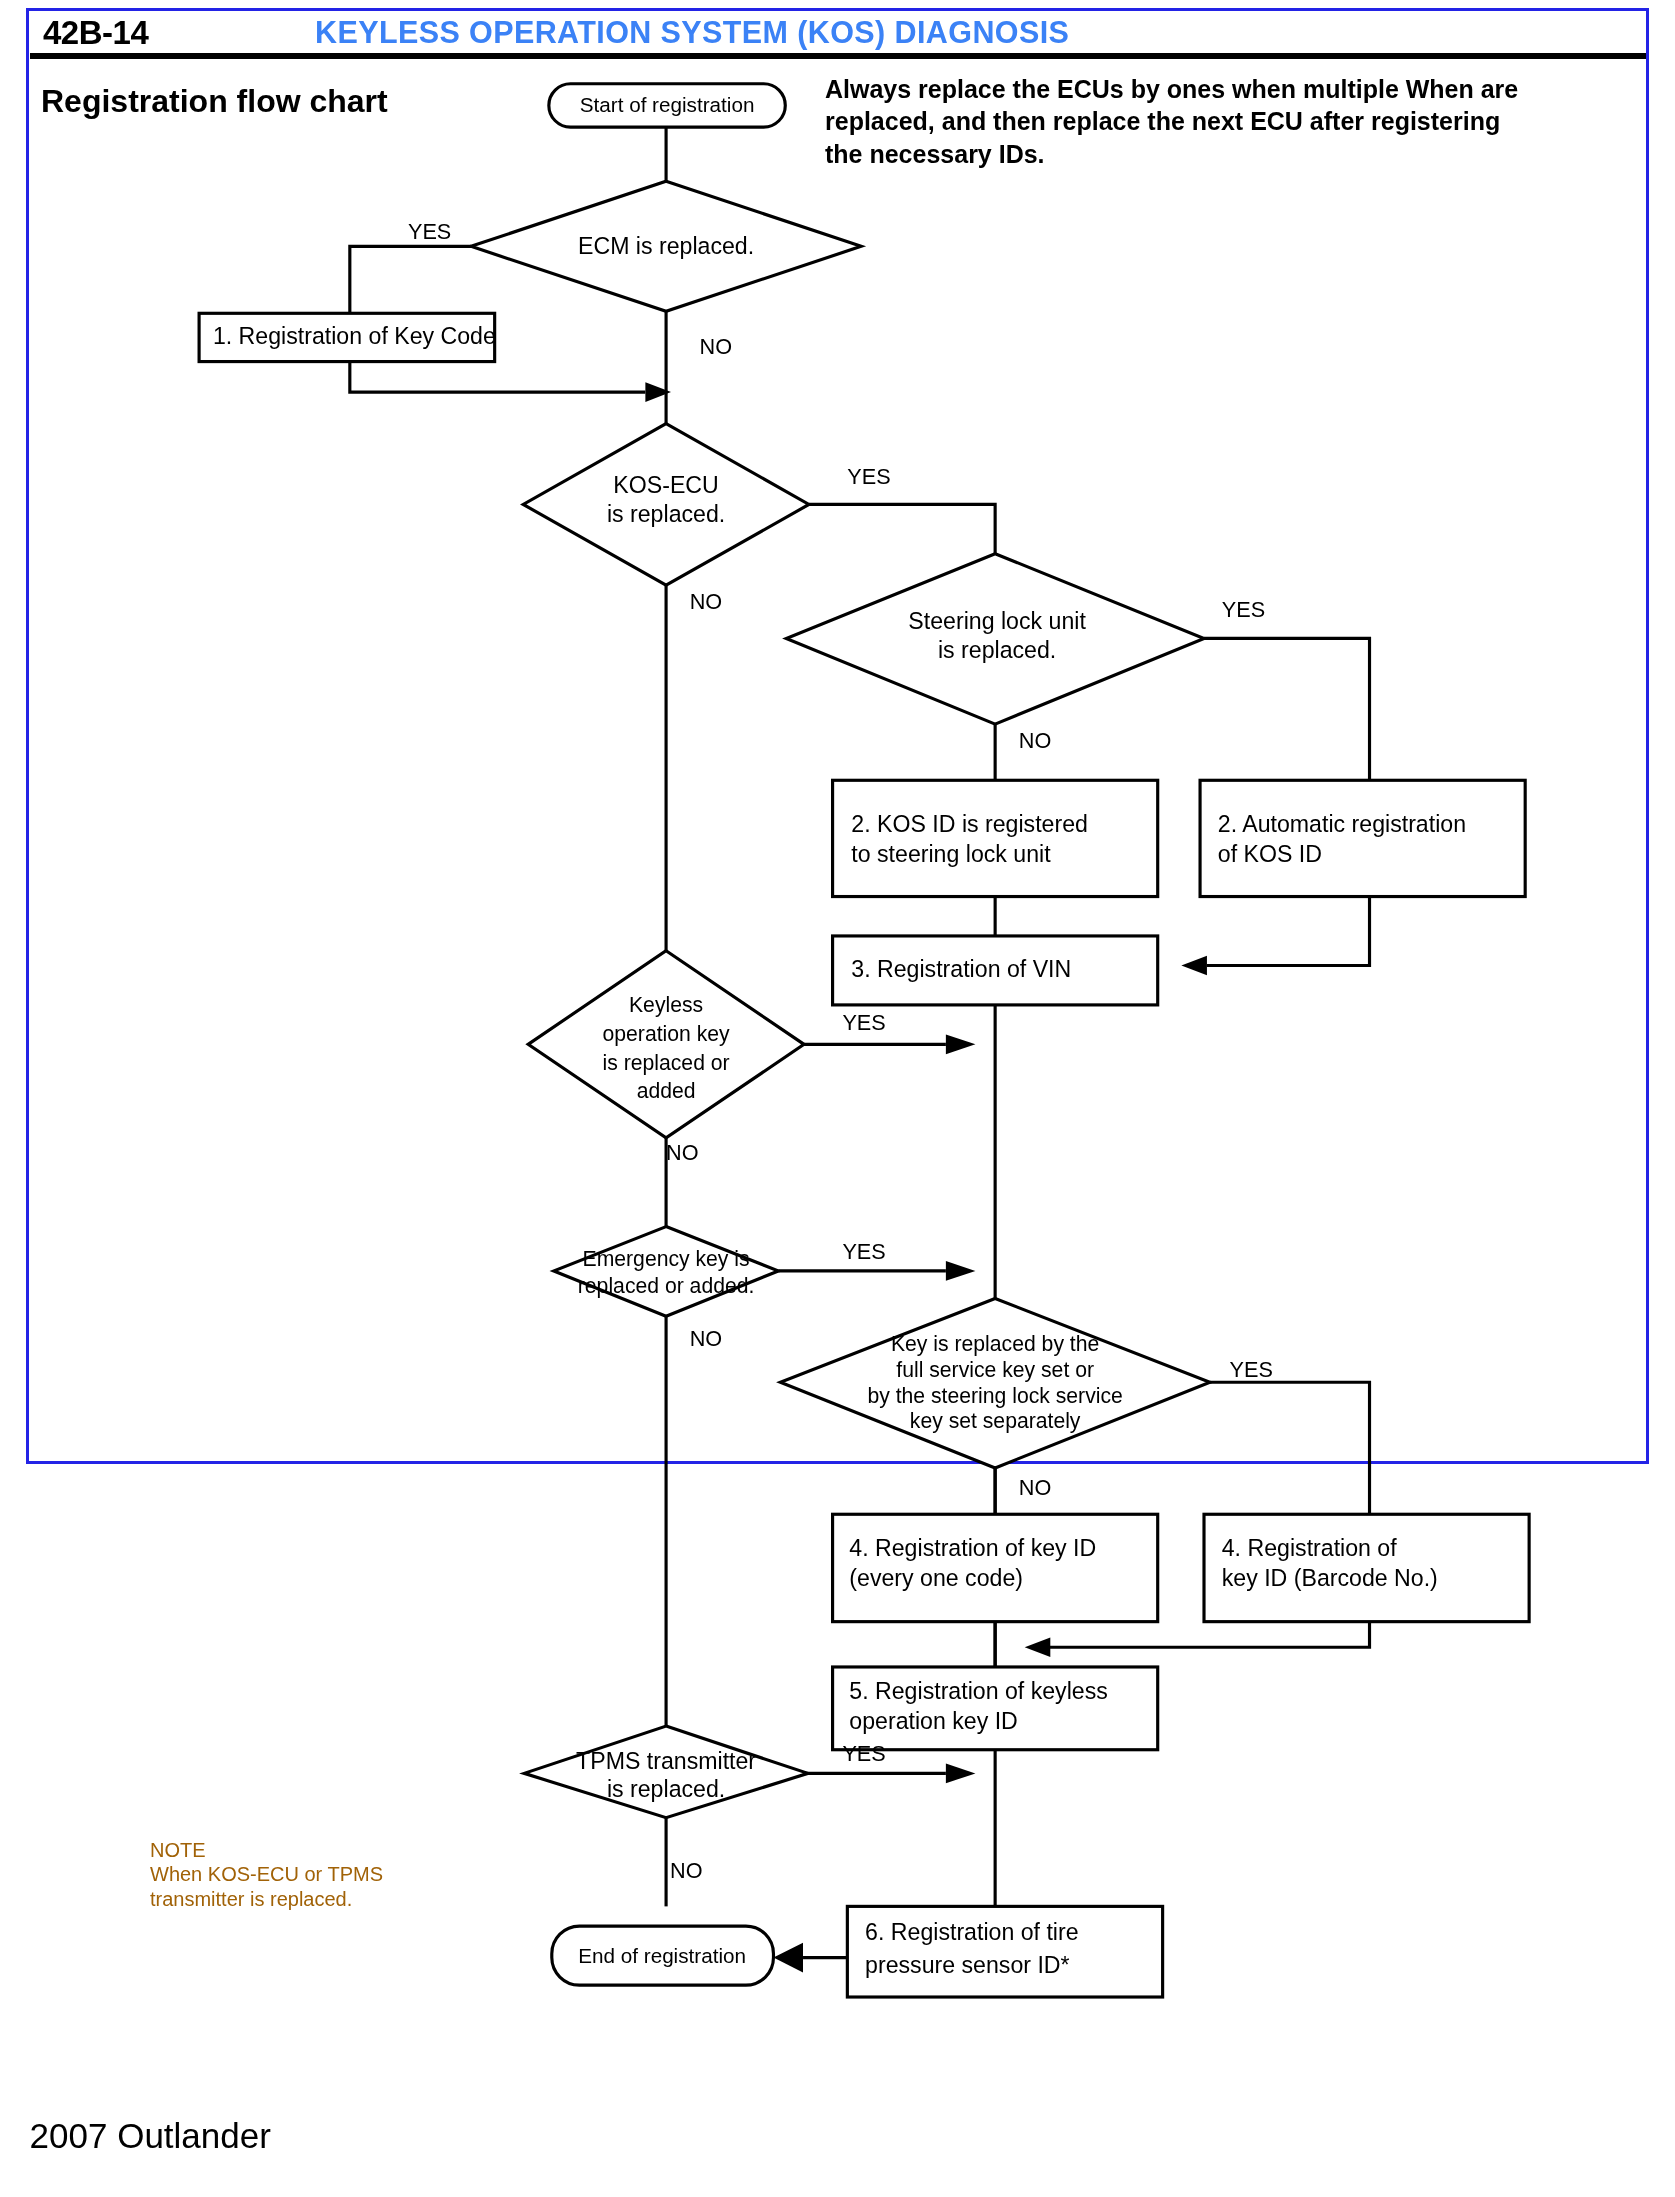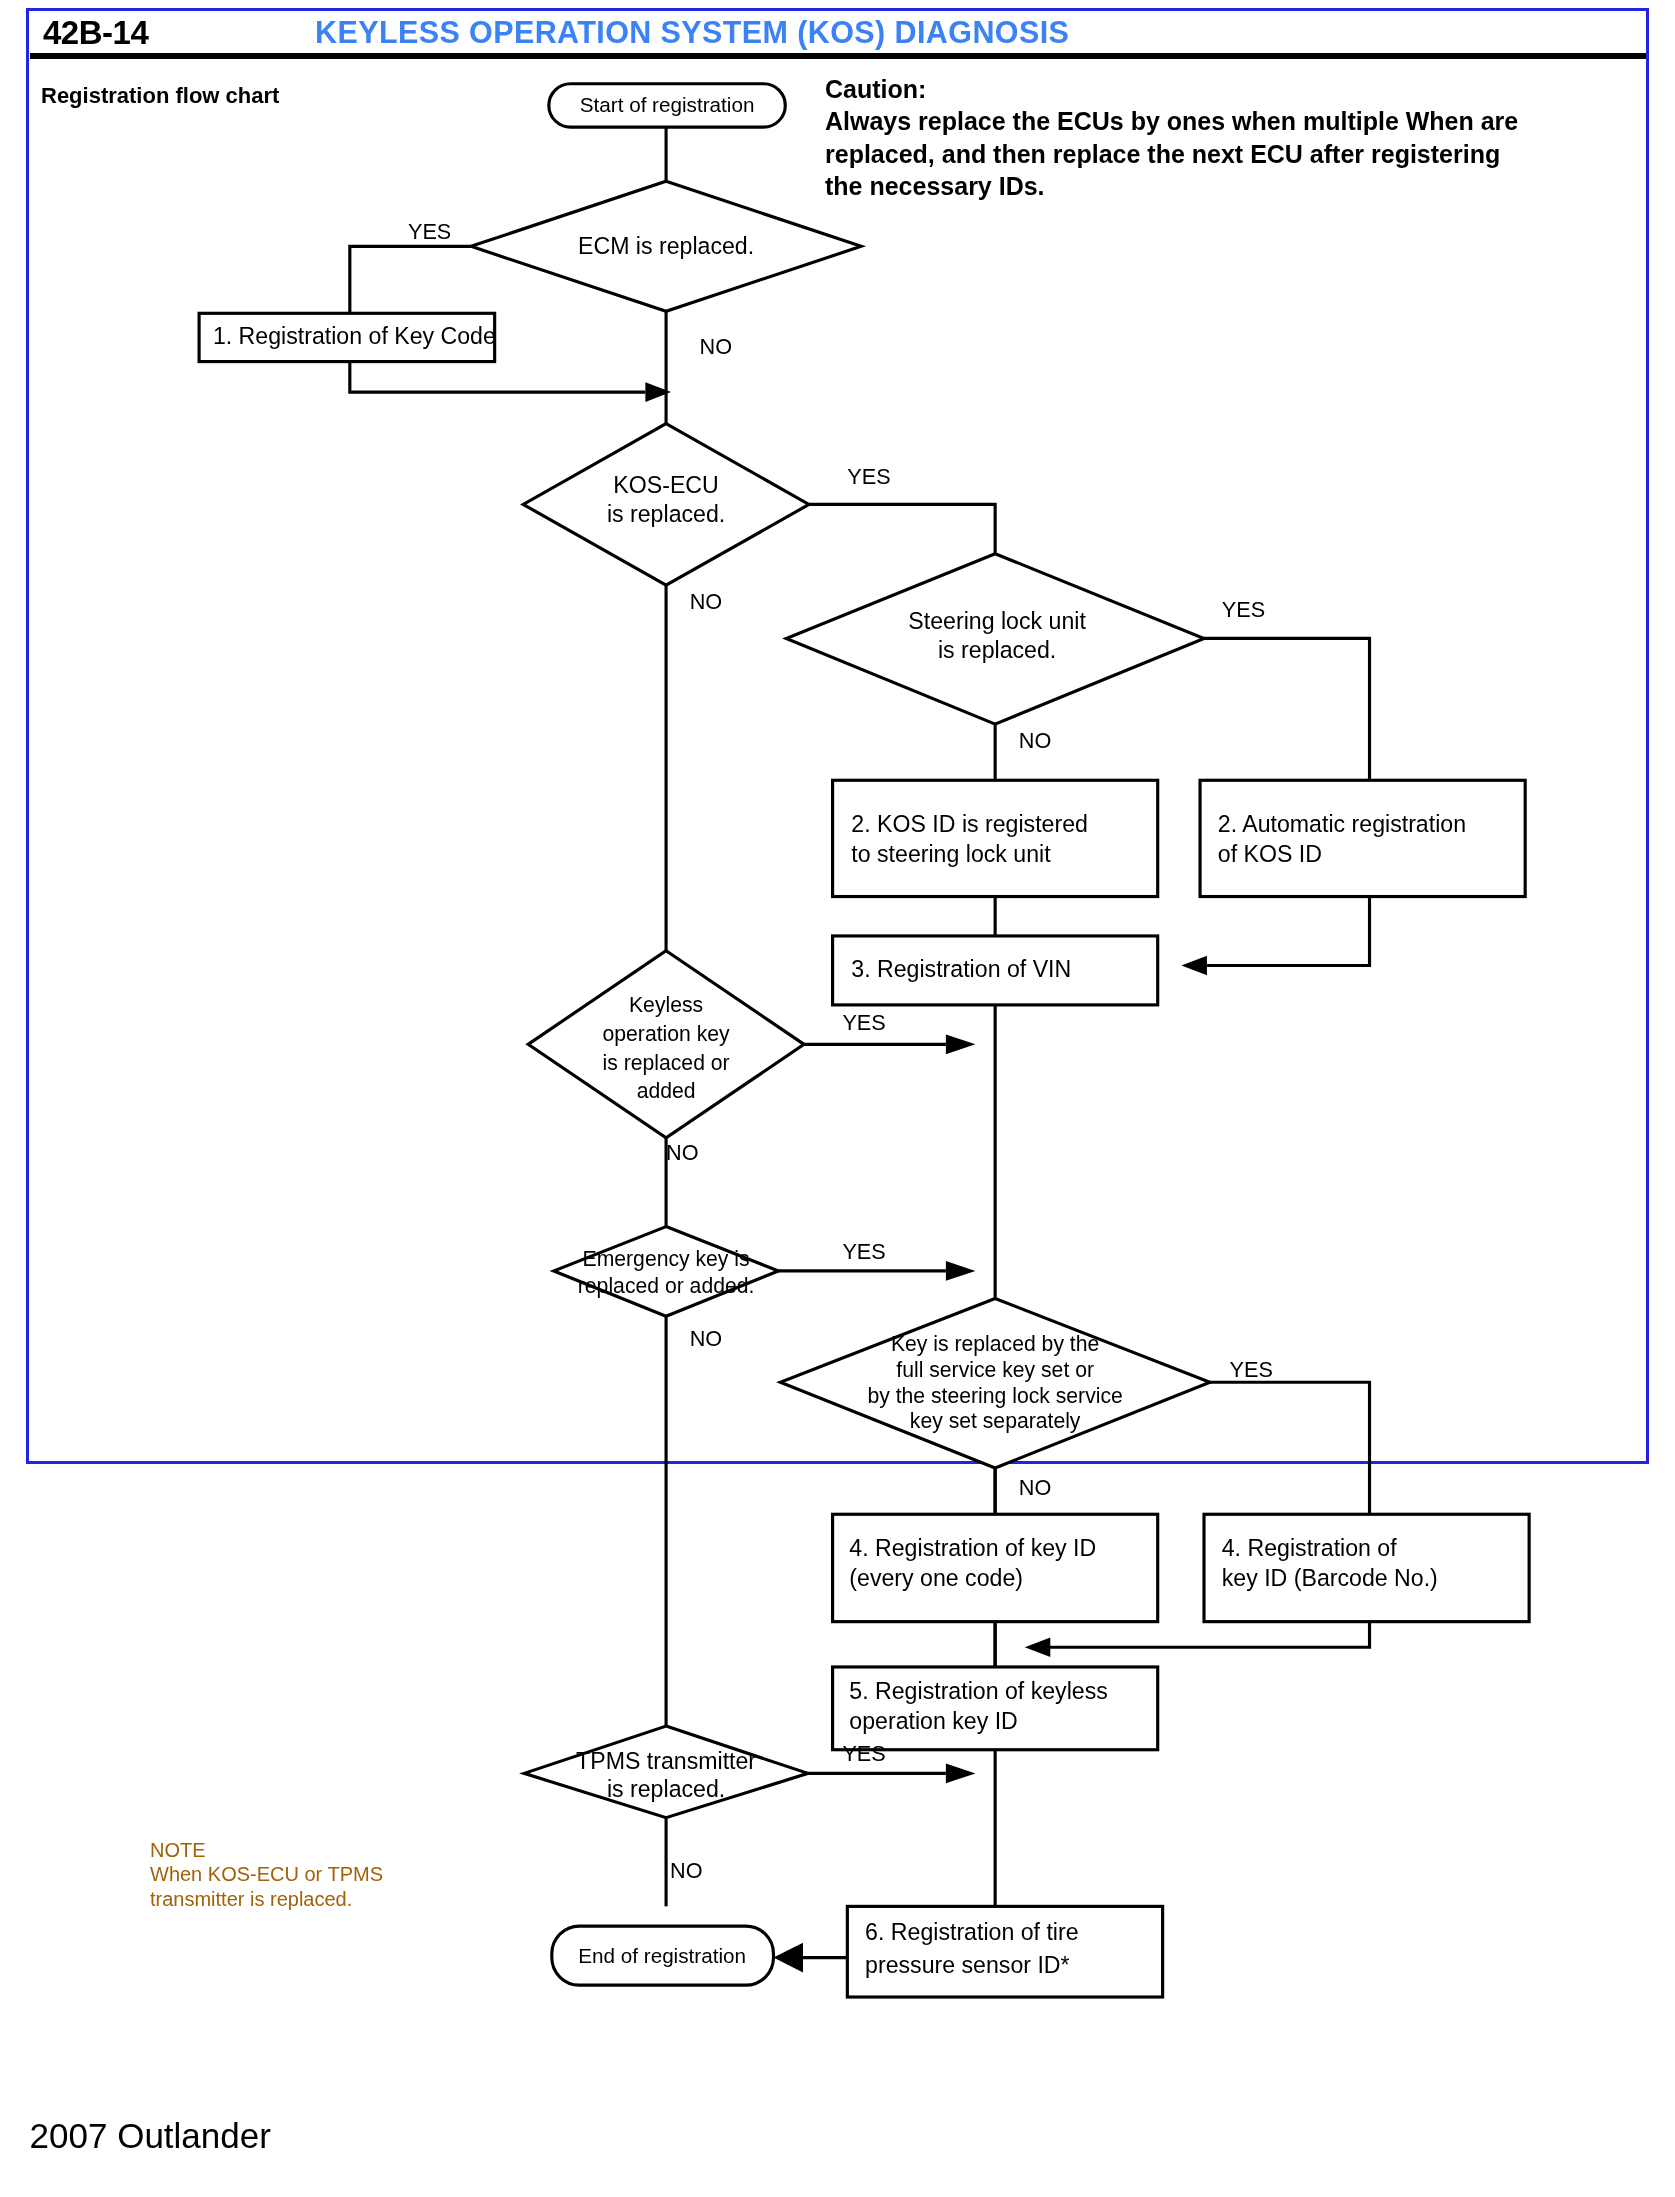--- a/index.html
+++ b/index.html
@@ -62,7 +62,7 @@
     position: absolute;
     left: 41px;
     top: 83px;
-    font-size: 22px;
+    font-size: 32px;
     font-weight: bold;
     color: #000;
     white-space: nowrap;

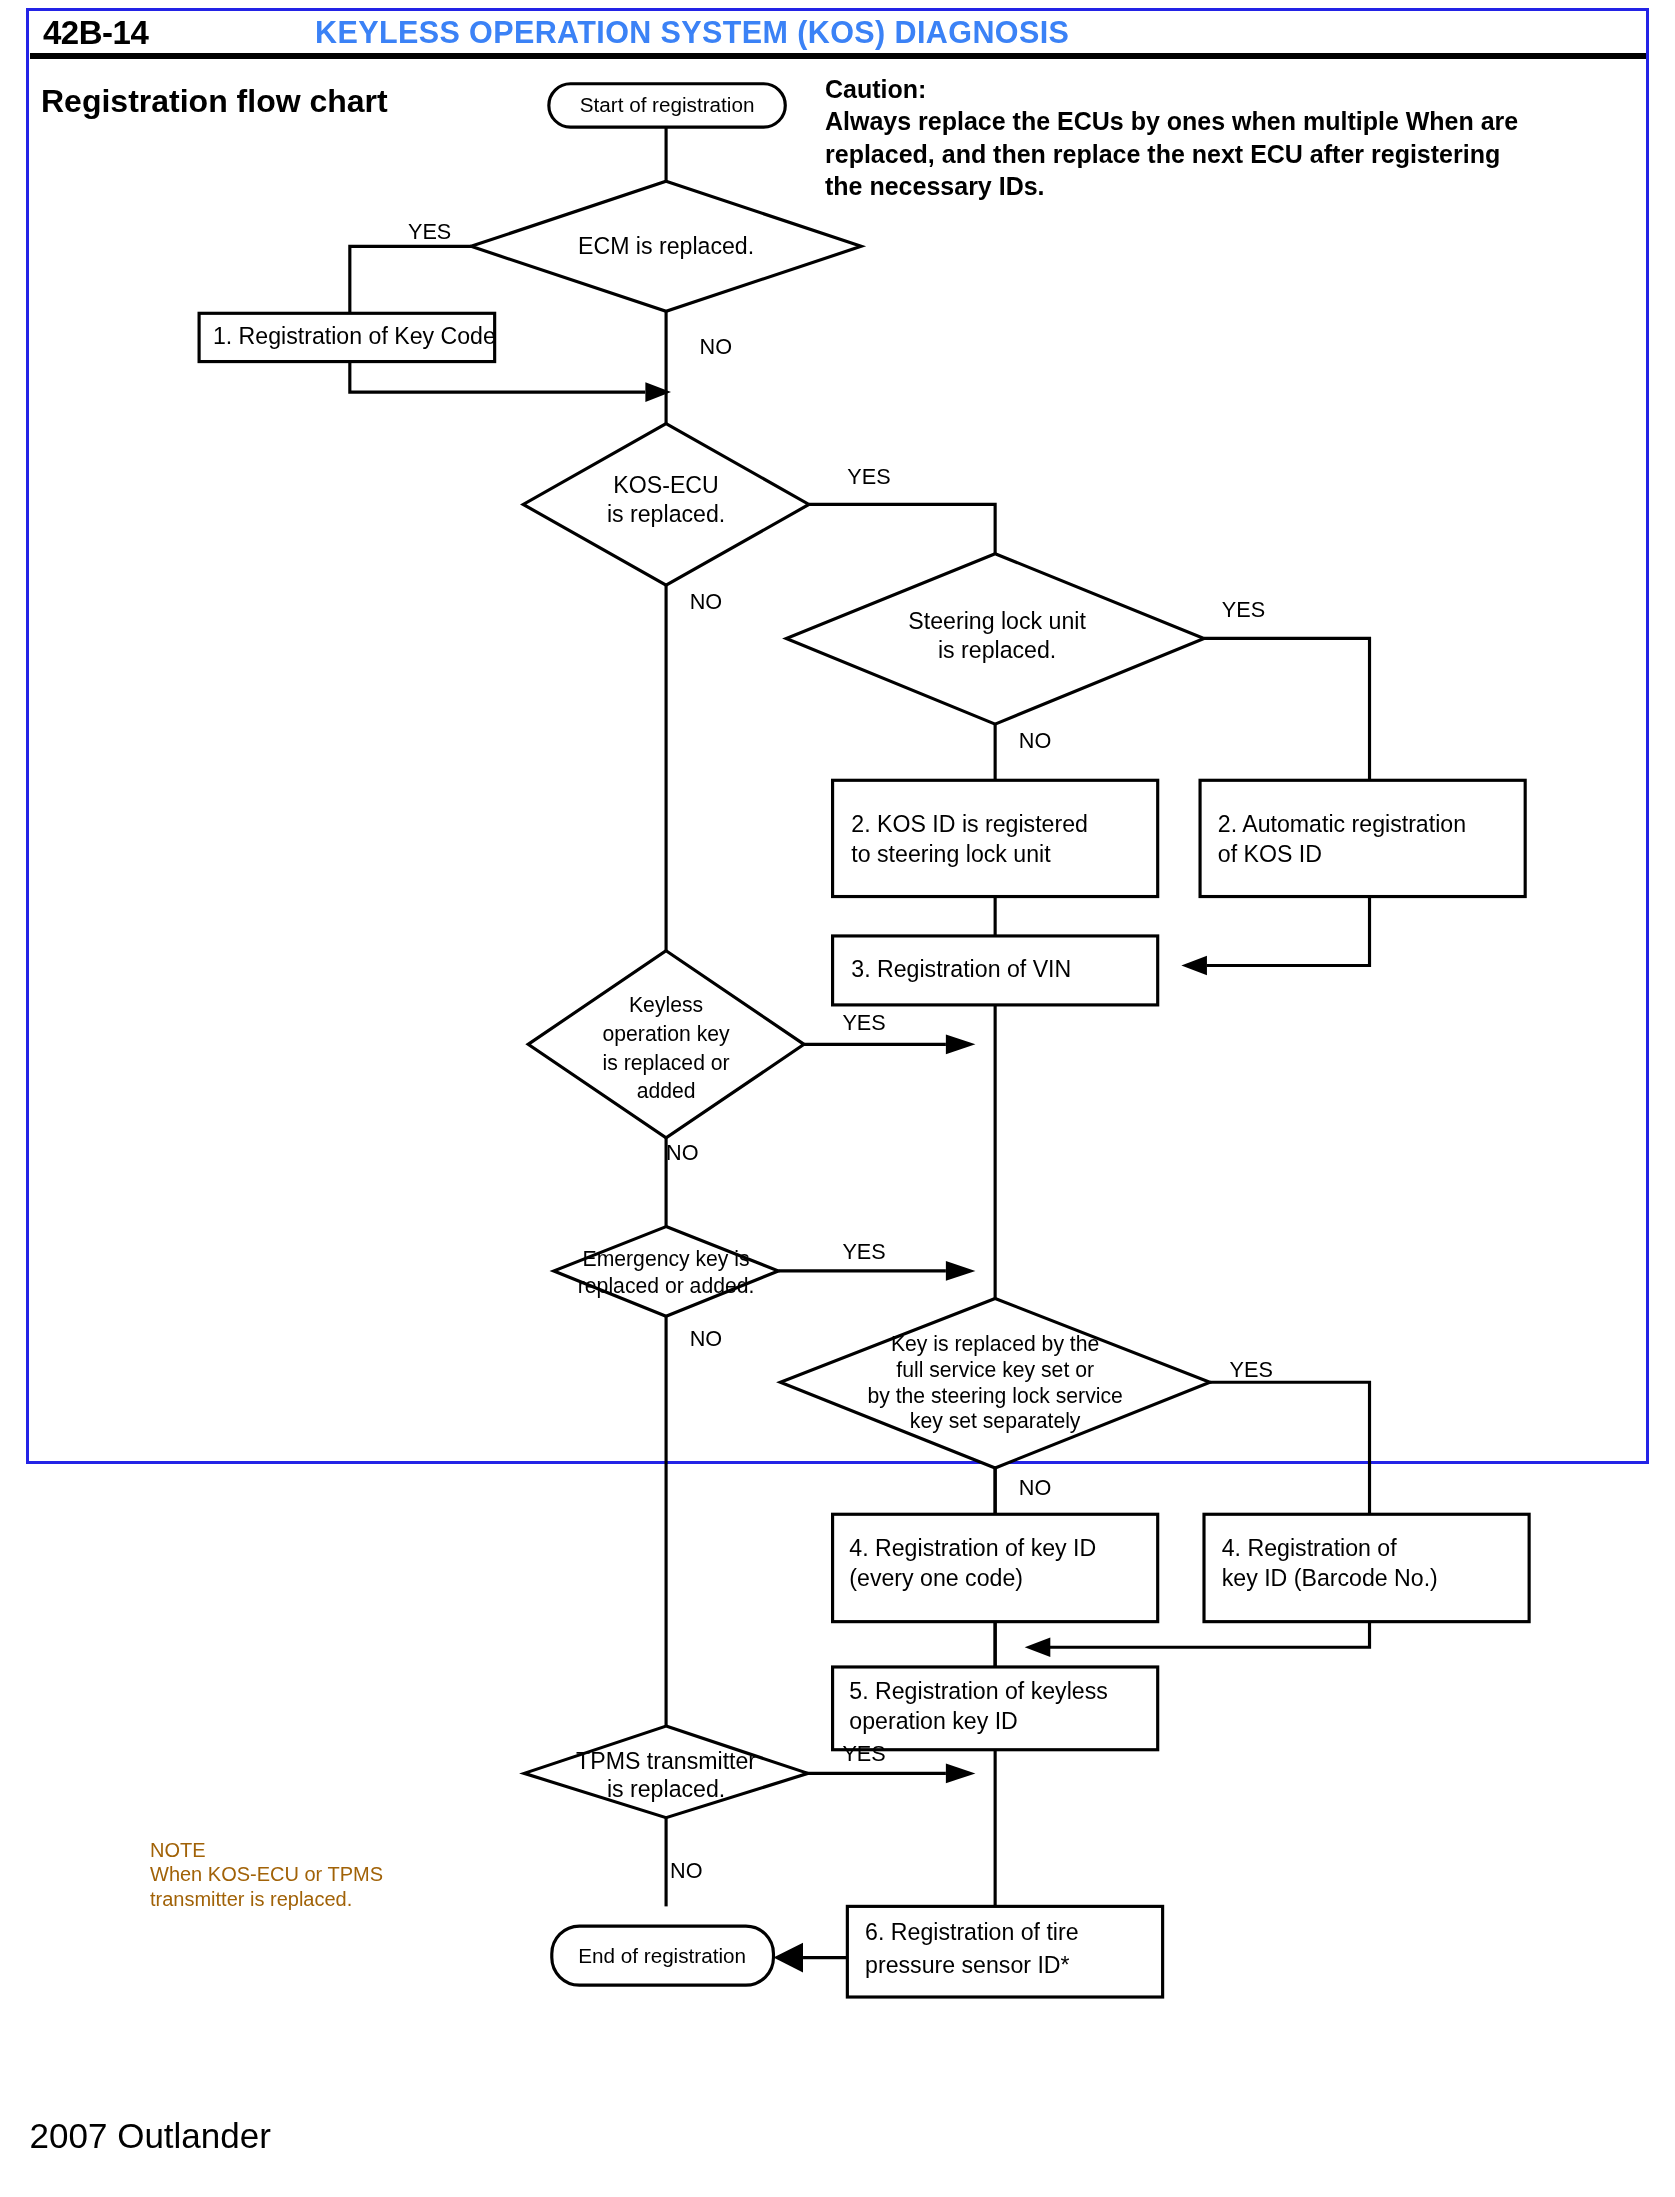--- a/index.html
+++ b/index.html
@@ -169,7 +169,6 @@
 <div id="section-title">Registration flow chart</div>
 
 <div id="caution-block">
-  <div>Caution:</div>
   <div>Always replace the ECUs by ones when multiple When are</div>
   <div>replaced, and then replace the next ECU after registering</div>
   <div>the necessary IDs.</div>

